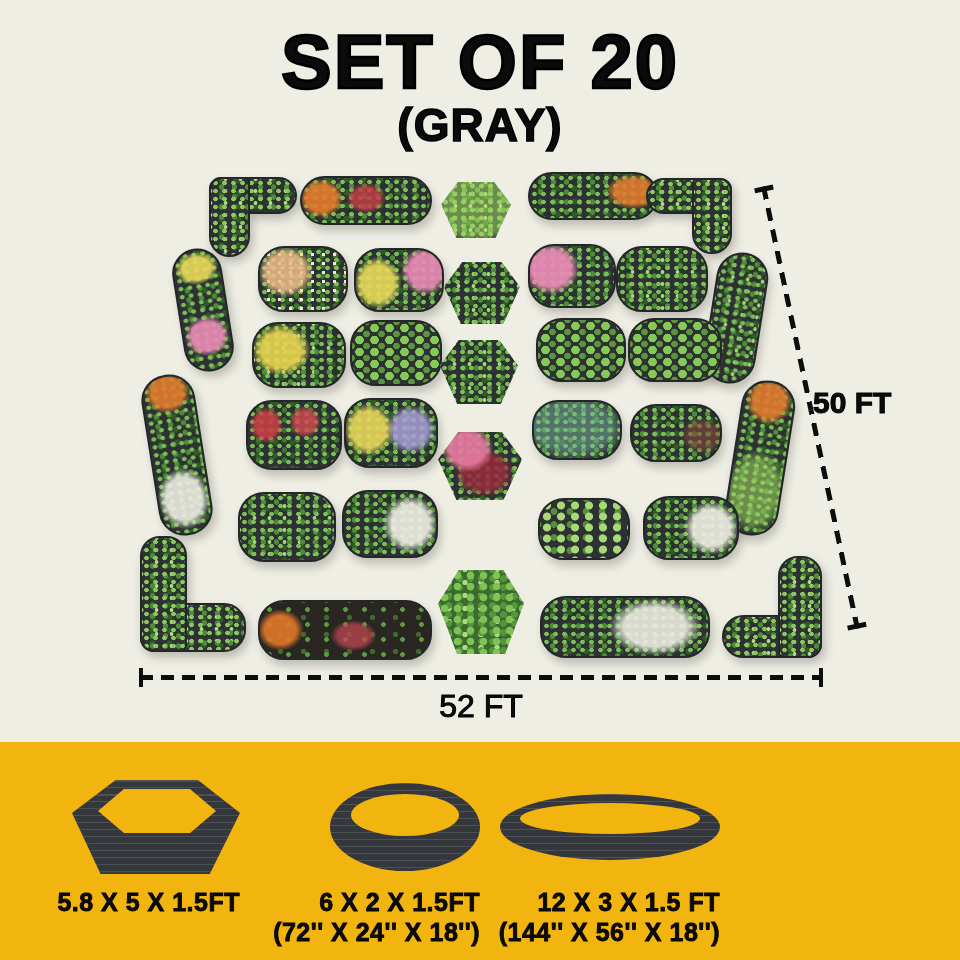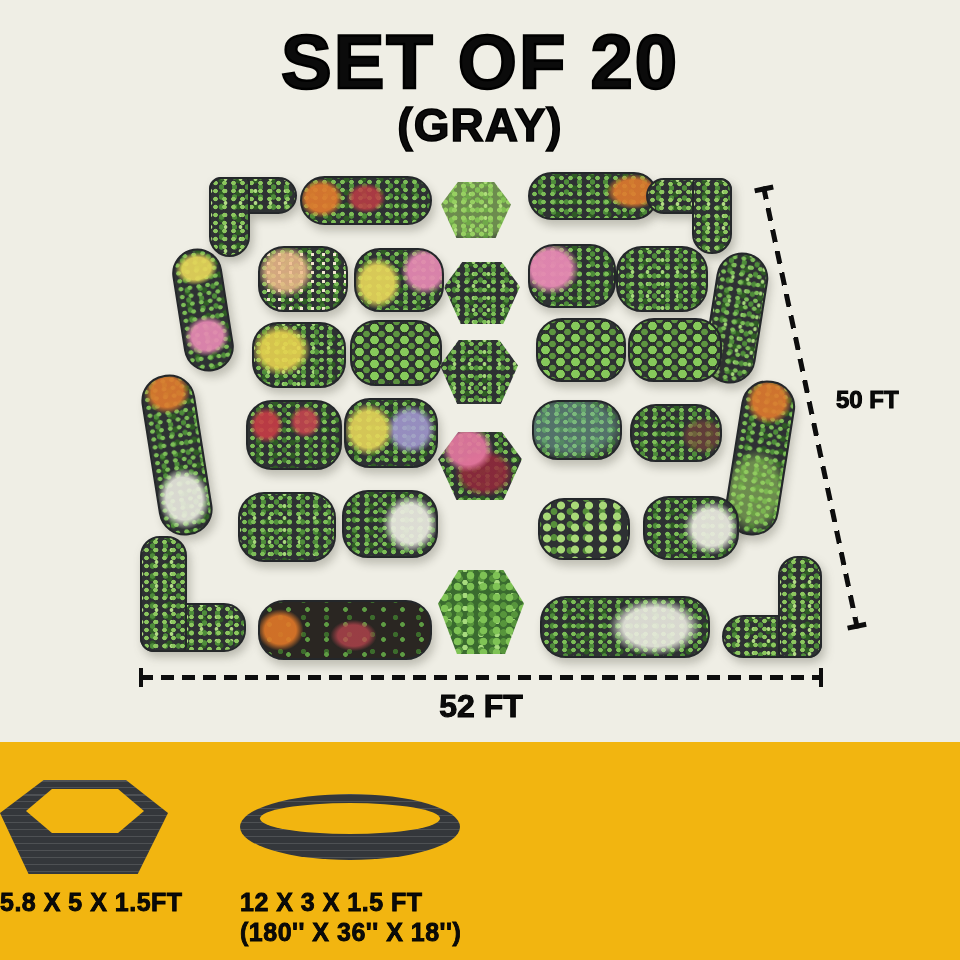--- a/index.html
+++ b/index.html
@@ -228,7 +228,7 @@
     background:repeating-linear-gradient(180deg,#0D0D0D 0 13px,rgba(0,0,0,0) 13px 22px);}
   .dim-h .cap{position:absolute;left:-7px;width:19px;height:5px;background:#0D0D0D;}
   .dim-h .cap-t{top:0;} .dim-h .cap-b{bottom:0;}
-  .dim-h-label{position:absolute;left:836px;top:386px;font-size:24px;font-weight:900;
+  .dim-h-label{position:absolute;left:813px;top:386px;font-size:30px;font-weight:900;
     -webkit-text-stroke:1px #000;white-space:nowrap;}
   
   .legend{position:absolute;left:0;top:742px;width:960px;height:218px;background:#F2B510;

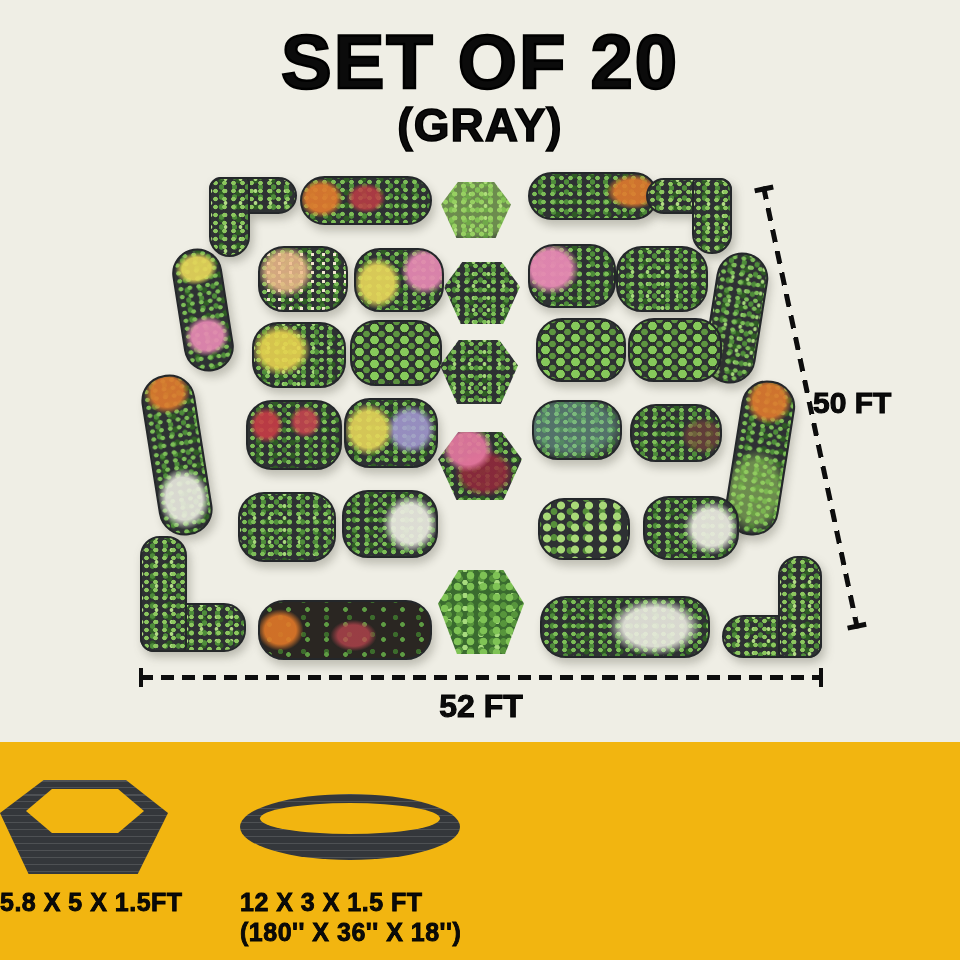--- a/index.html
+++ b/index.html
@@ -222,7 +222,7 @@
   .dim-w .tick{position:absolute;top:-7px;width:4px;height:19px;background:#0D0D0D;}
   .dim-w .tick-l{left:-1px;} .dim-w .tick-r{right:-1px;}
   .dim-w-label{position:absolute;left:140px;top:688px;width:682px;text-align:center;
-    font-size:32px;font-weight:700;-webkit-text-stroke:1px #000;}
+    font-size:32px;font-weight:400;-webkit-text-stroke:1px #000;}
   .dim-h{position:absolute;left:761px;top:187px;width:5px;height:452px;
     transform-origin:top left;transform:rotate(-12deg);
     background:repeating-linear-gradient(180deg,#0D0D0D 0 13px,rgba(0,0,0,0) 13px 22px);}

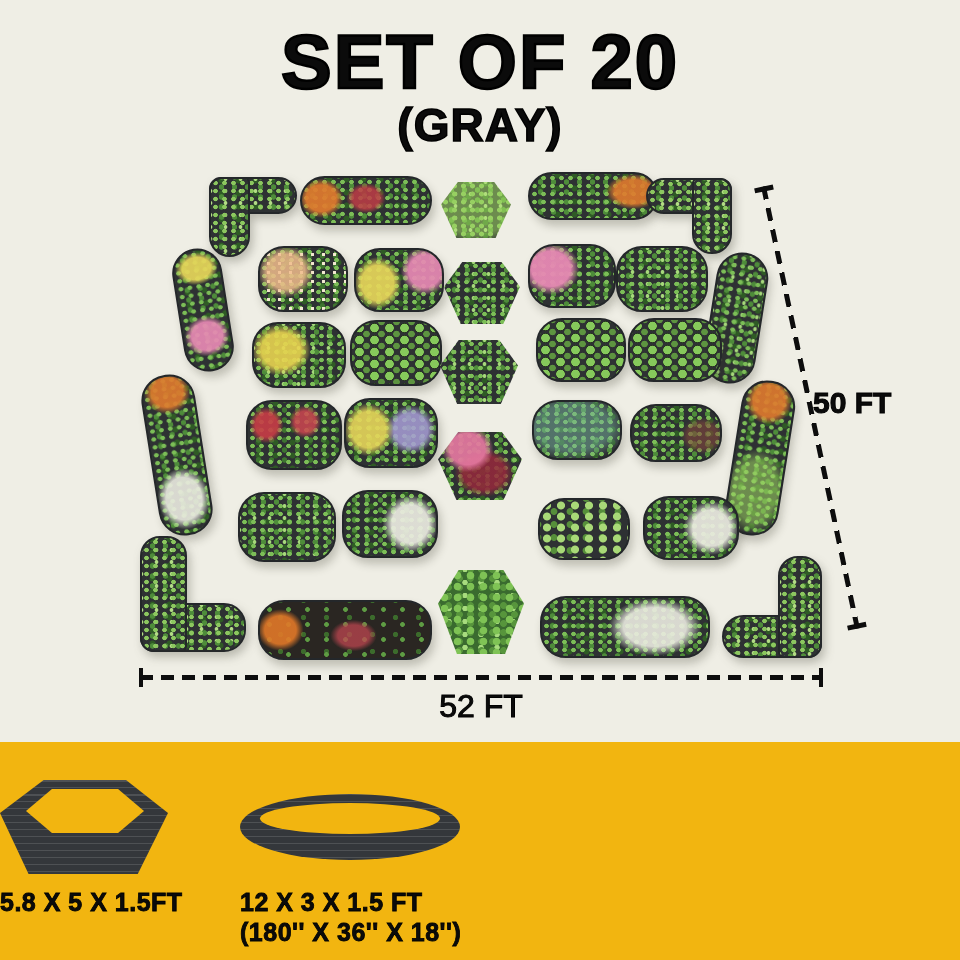--- a/index.html
+++ b/index.html
@@ -233,7 +233,7 @@
   
   .legend{position:absolute;left:0;top:742px;width:960px;height:218px;background:#F2B510;
     display:flex;flex-direction:row;}
-  .legend-item{width:240px;display:flex;flex-direction:column;align-items:flex-start;}
+  .legend-item{width:240px;display:flex;flex-direction:column;align-items:flex-end;}
   .li-icon{height:122px;margin-top:24px;display:flex;align-items:center;justify-content:center;}
   .li-ft,.li-in{font-size:25px;font-weight:800;letter-spacing:.5px;white-space:nowrap;
     -webkit-text-stroke:.8px #000;line-height:1.18;}

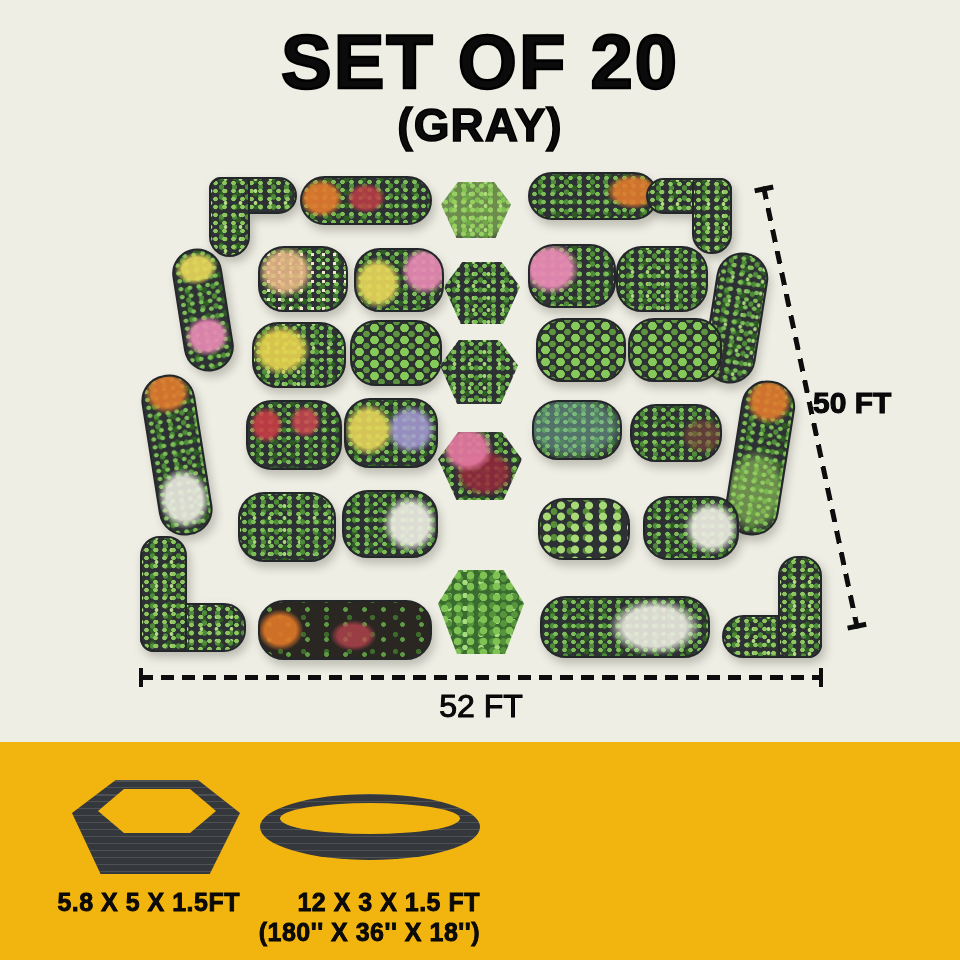--- a/index.html
+++ b/index.html
@@ -334,6 +334,16 @@
   </div>
   <div class="legend-item">
     <div class="li-icon">
+      <div class="shape shape-oval">
+        <div class="sh-outer"></div>
+        <div class="sh-inner"></div>
+      </div>
+    </div>
+    <div class="li-ft">6 X 2 X 1.5FT</div>
+    <div class="li-in">(72'' X 24'' X 18'')</div>
+  </div>
+  <div class="legend-item">
+    <div class="li-icon">
       <div class="shape shape-long">
         <div class="sh-outer"></div>
         <div class="sh-inner"></div>

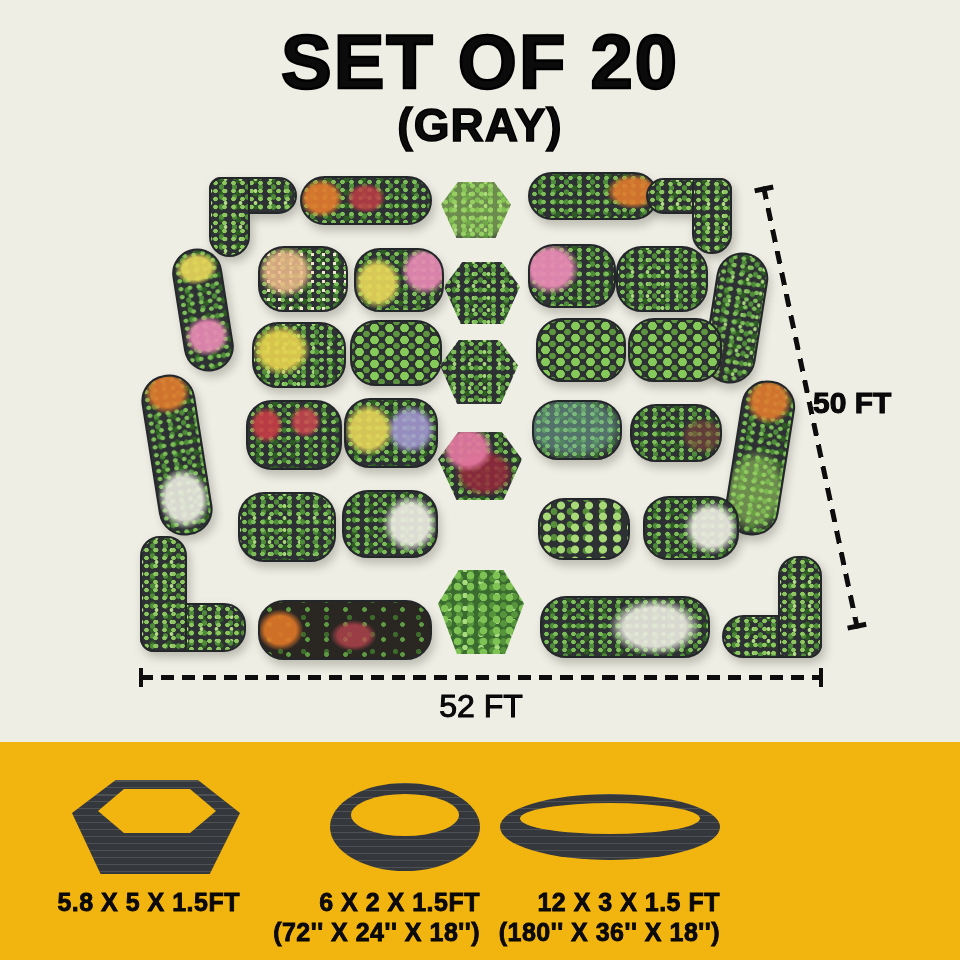--- a/index.html
+++ b/index.html
@@ -350,7 +350,7 @@
       </div>
     </div>
     <div class="li-ft">12 X 3 X 1.5 FT</div>
-    <div class="li-in">(180'' X 36'' X 18'')</div>
+    <div class="li-in">(144'' X 56'' X 18'')</div>
   </div>
 </div>
 

